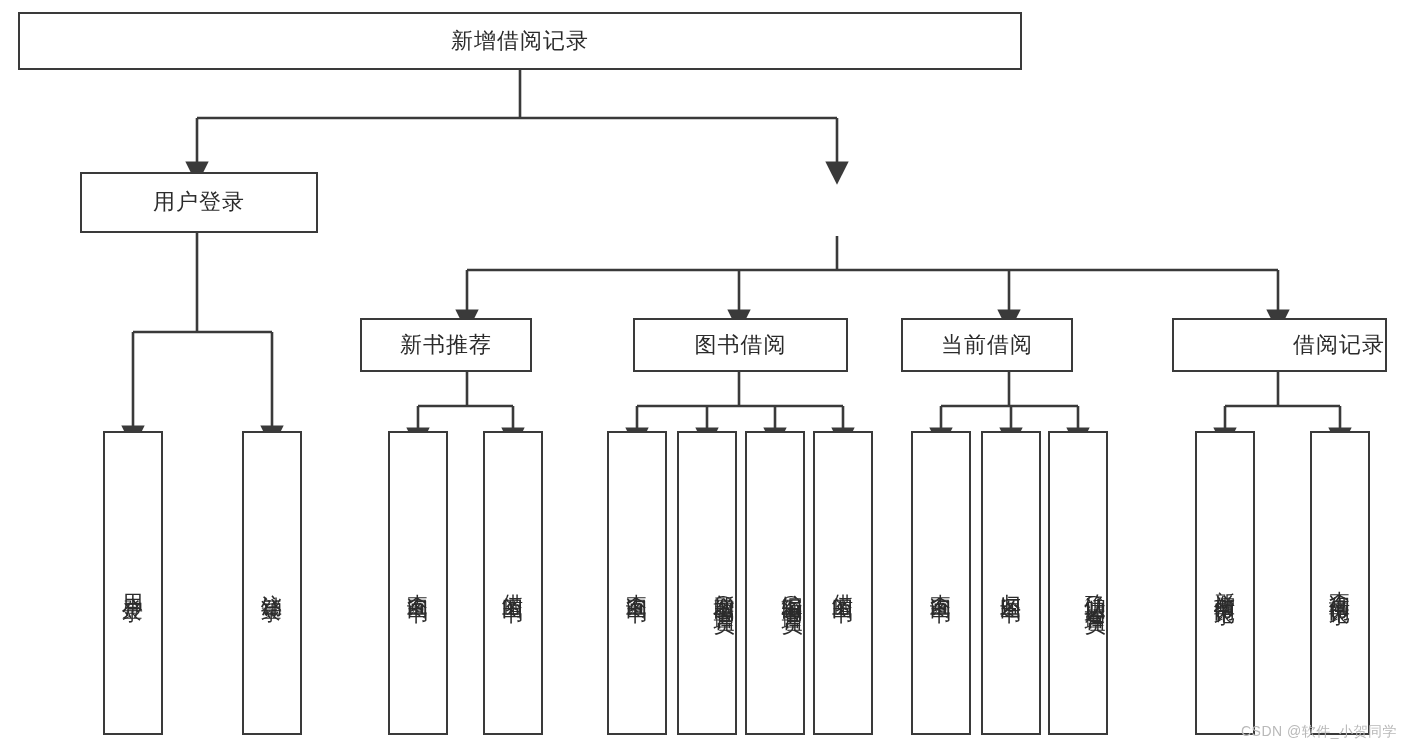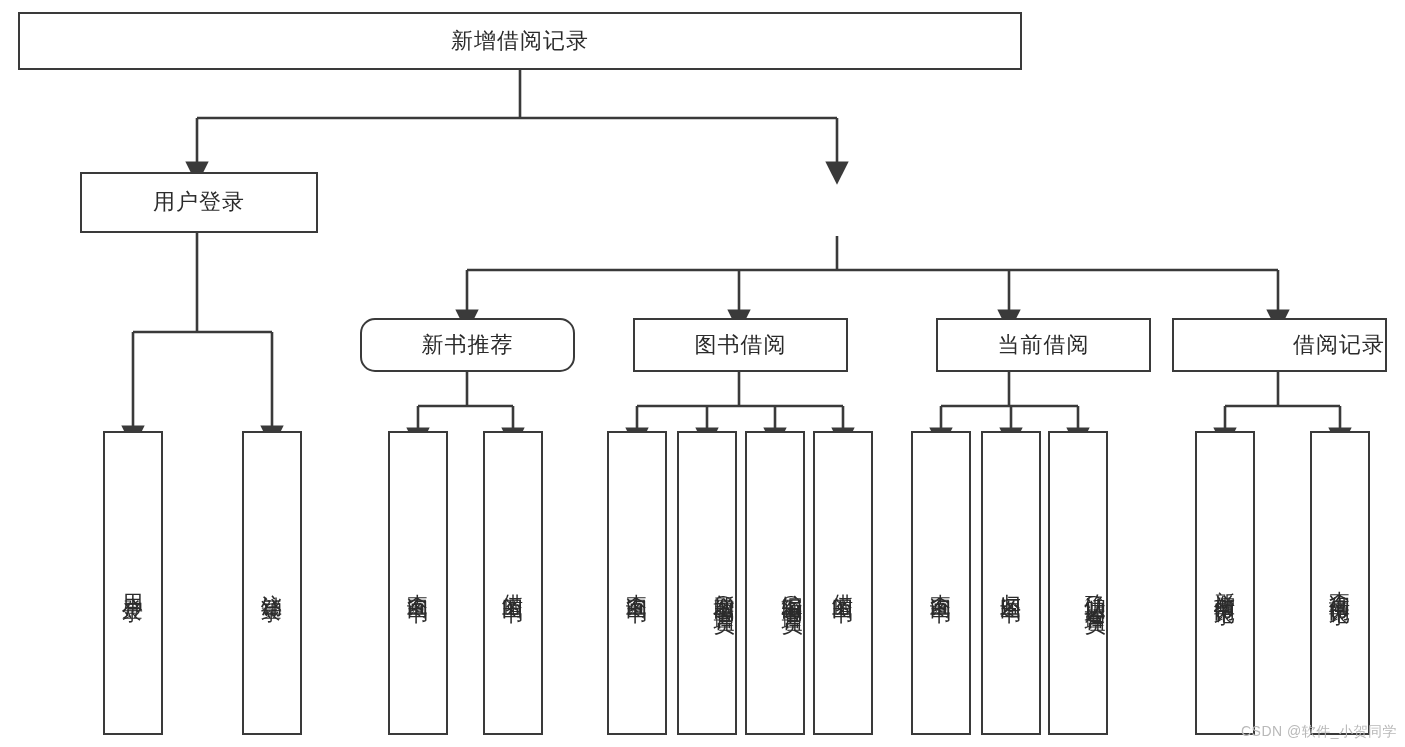--- a/index.html
+++ b/index.html
@@ -130,7 +130,7 @@
     <span>用户登录</span>
   </div>
 
-  <div class="node horiz" style="left:360px; top:318px; width:215px; height:54px;border-radius:15px;">
+  <div class="node horiz" style="left:360px; top:318px; width:172px; height:54px;">
     <span>新书推荐</span>
   </div>
   <div class="node horiz" style="left:633px; top:318px; width:215px; height:54px;">

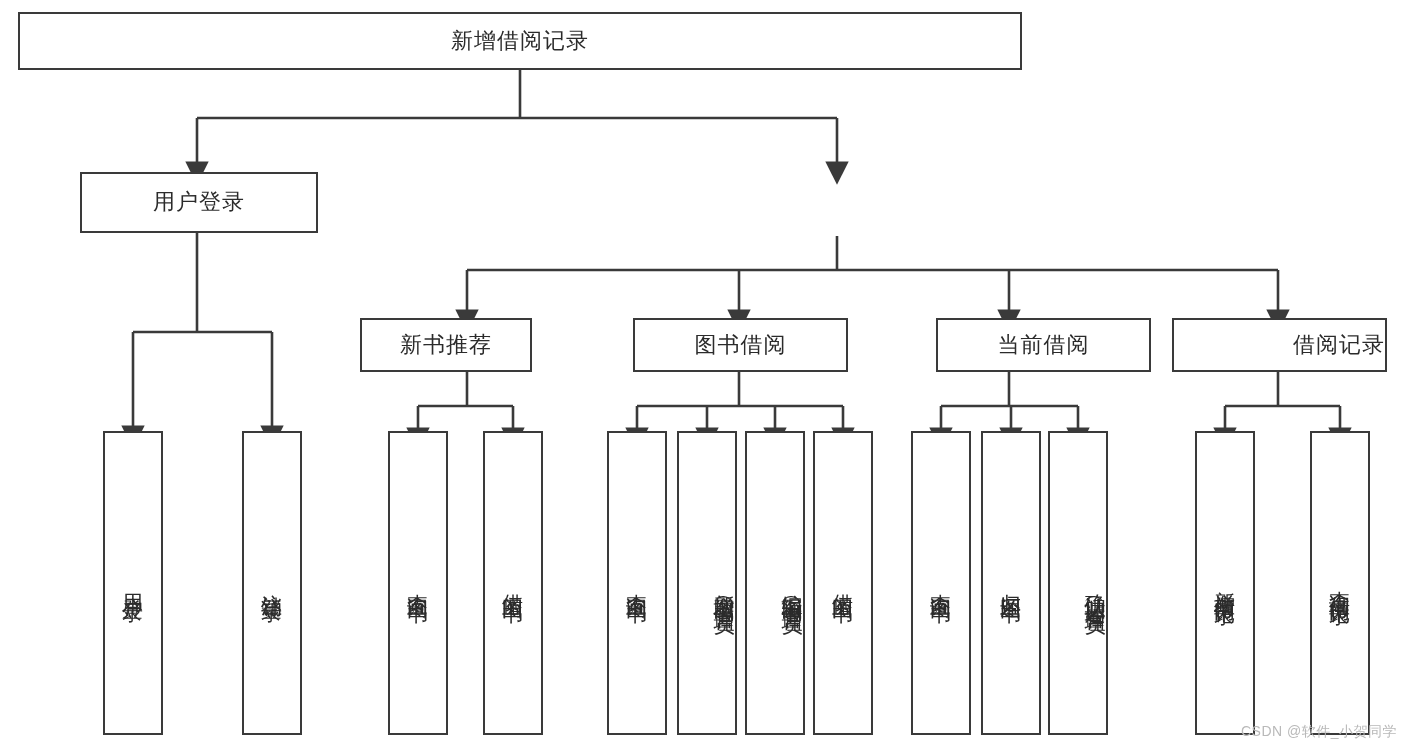--- a/index.html
+++ b/index.html
@@ -136,7 +136,7 @@
   <div class="node horiz" style="left:633px; top:318px; width:215px; height:54px;">
     <span>图书借阅</span>
   </div>
-  <div class="node horiz" style="left:936px; top:318px; width:215px; height:54px;">
+  <div class="node horiz" style="left:901px; top:318px; width:172px; height:54px;">
     <span>当前借阅</span>
   </div>
   <div class="node horiz" style="left:1172px; top:318px; width:215px; height:54px;justify-content:flex-end;">

